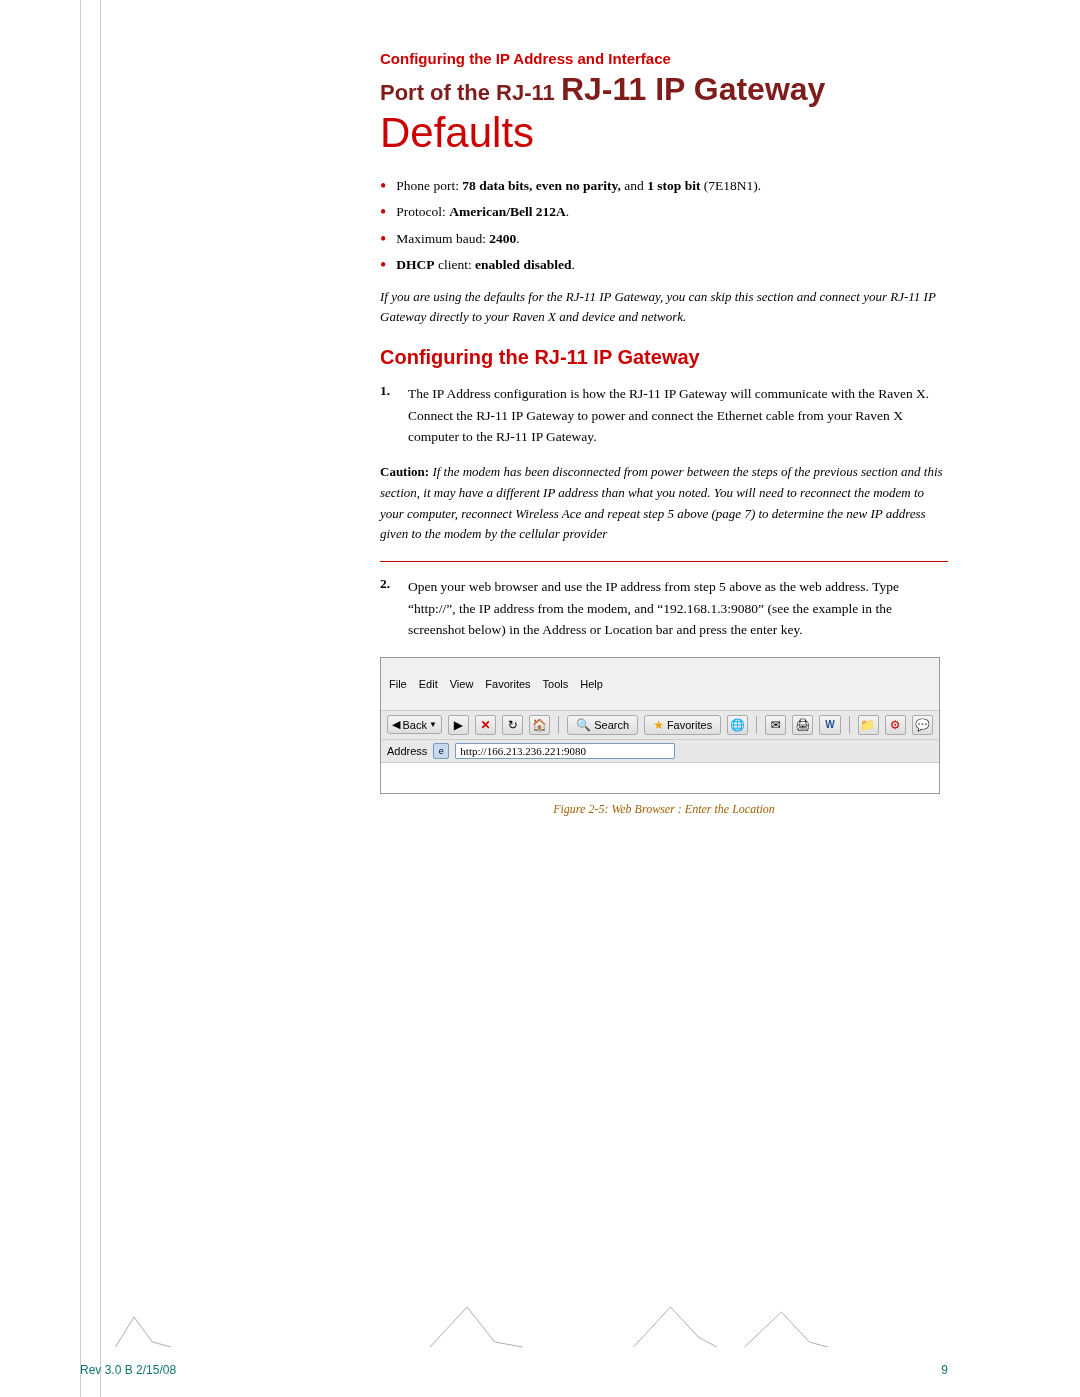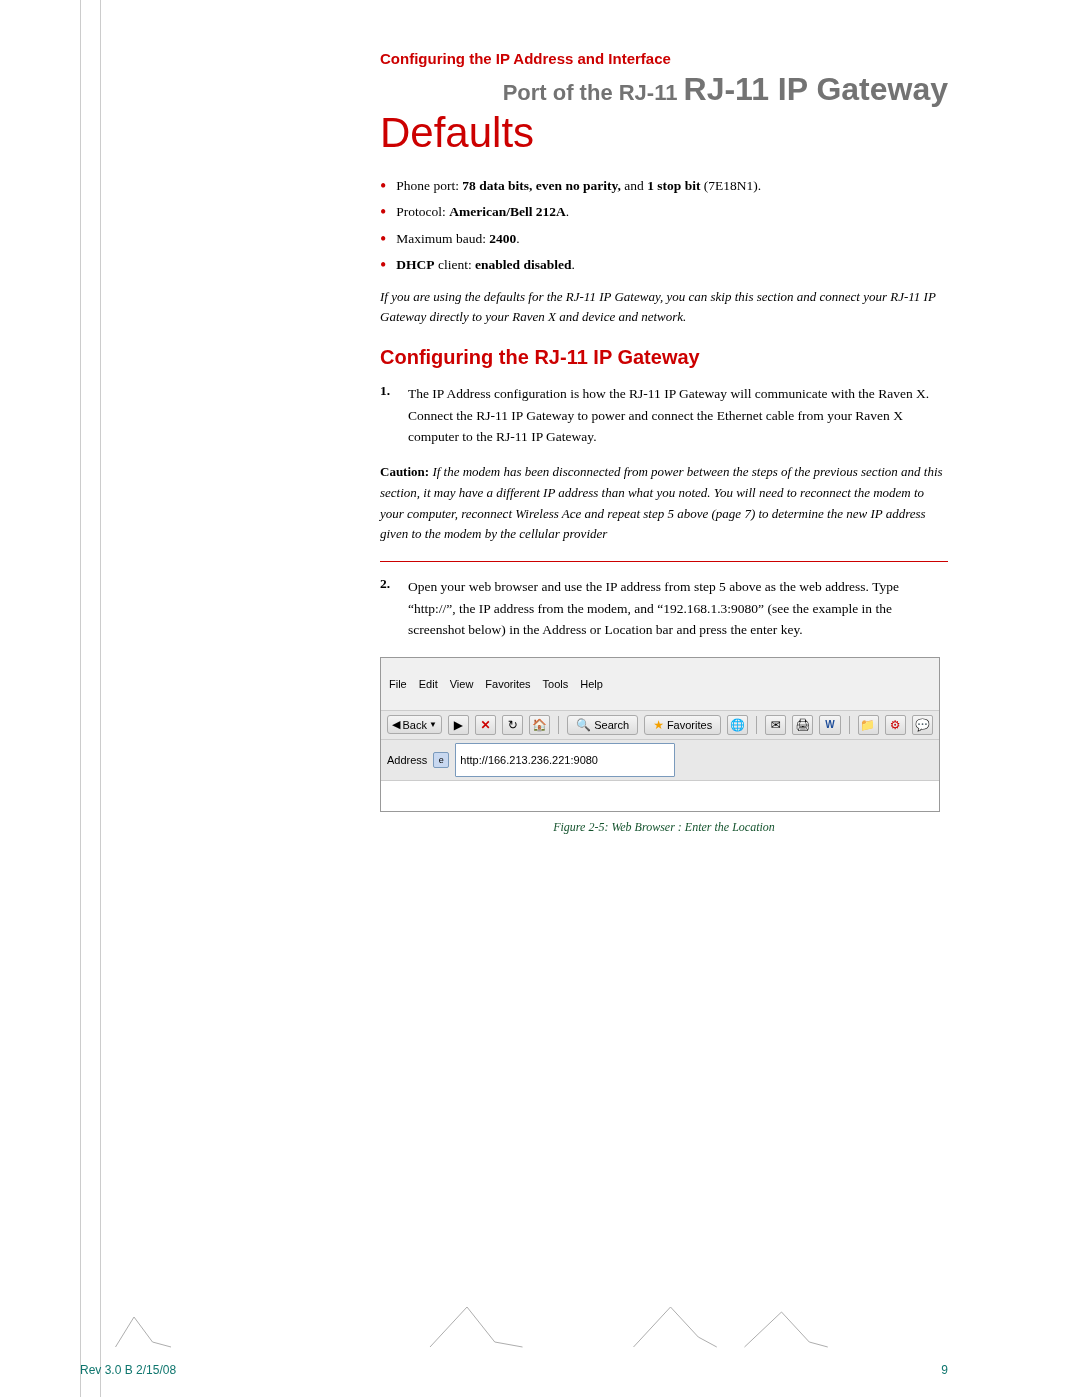--- a/index.html
+++ b/index.html
@@ -62,9 +62,8 @@
       font-family: Arial, sans-serif;
       font-size: 22px;
       font-weight: bold;
-      color: #737373;
+      color: #7f1d1d;
       margin-bottom: 2px;
-      text-align: right;
     }
 
     .title-large {

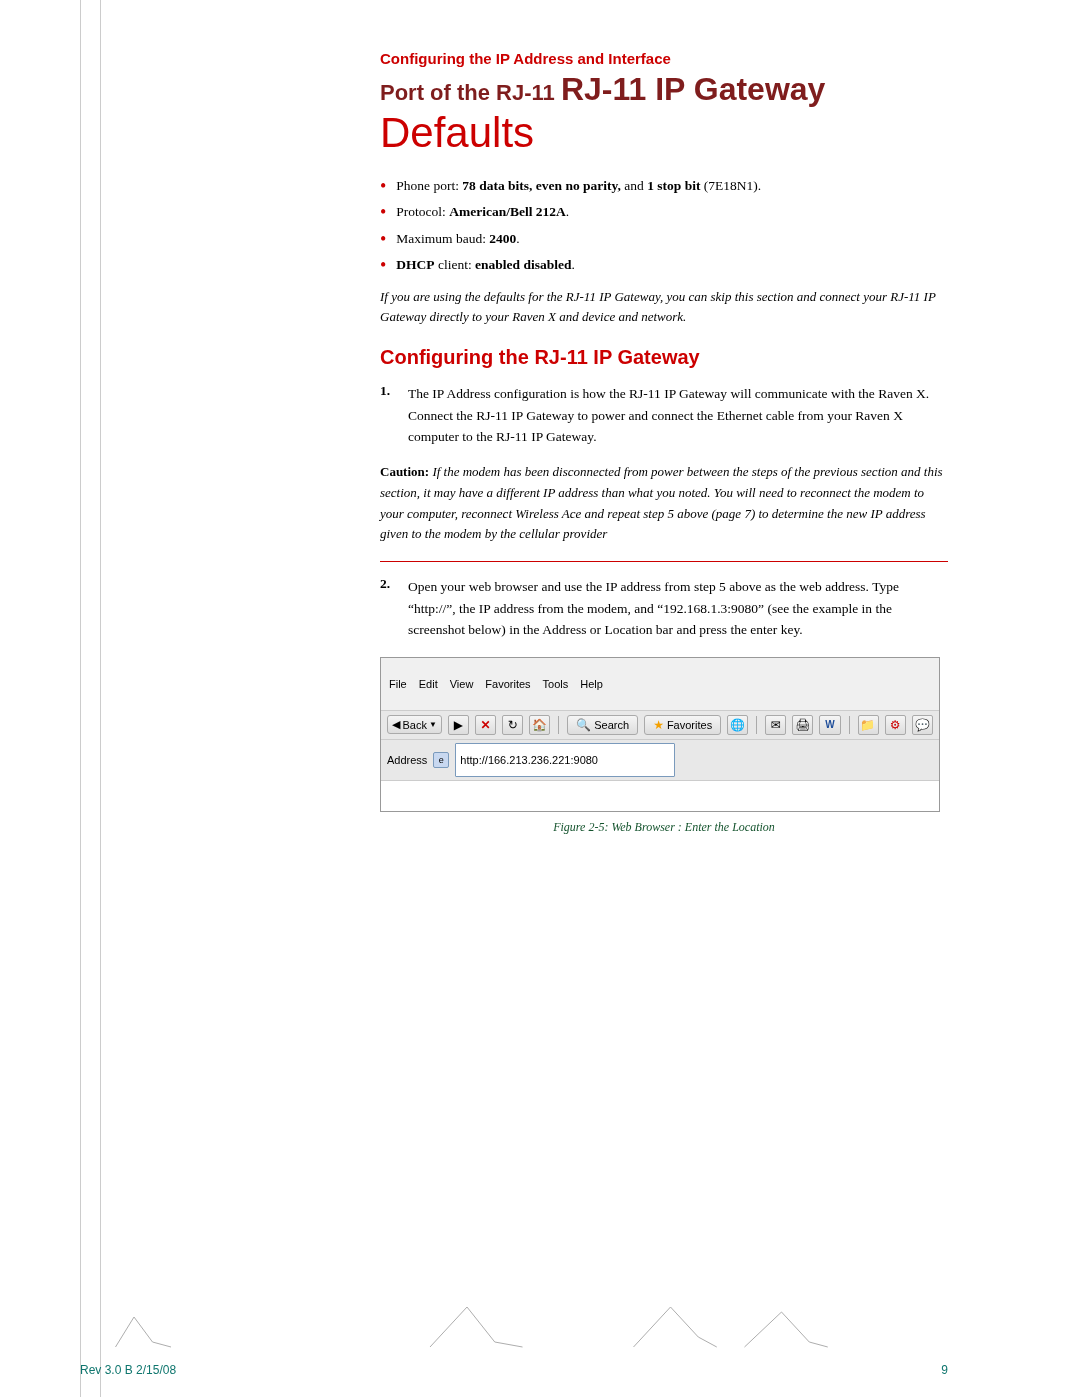--- a/index.html
+++ b/index.html
@@ -288,9 +288,9 @@
     .address-input {
       border: 1px solid #7a9abc;
       background: #fff;
-      padding: 10px 4px;
-      font-size: 11px;
-      font-family: Liberation Sans, sans-serif;
+      padding: 1px 4px;
+      font-size: 11px;
+      font-family: Liberation Serif, serif;
       width: 220px;
       border-radius: 1px;
     }

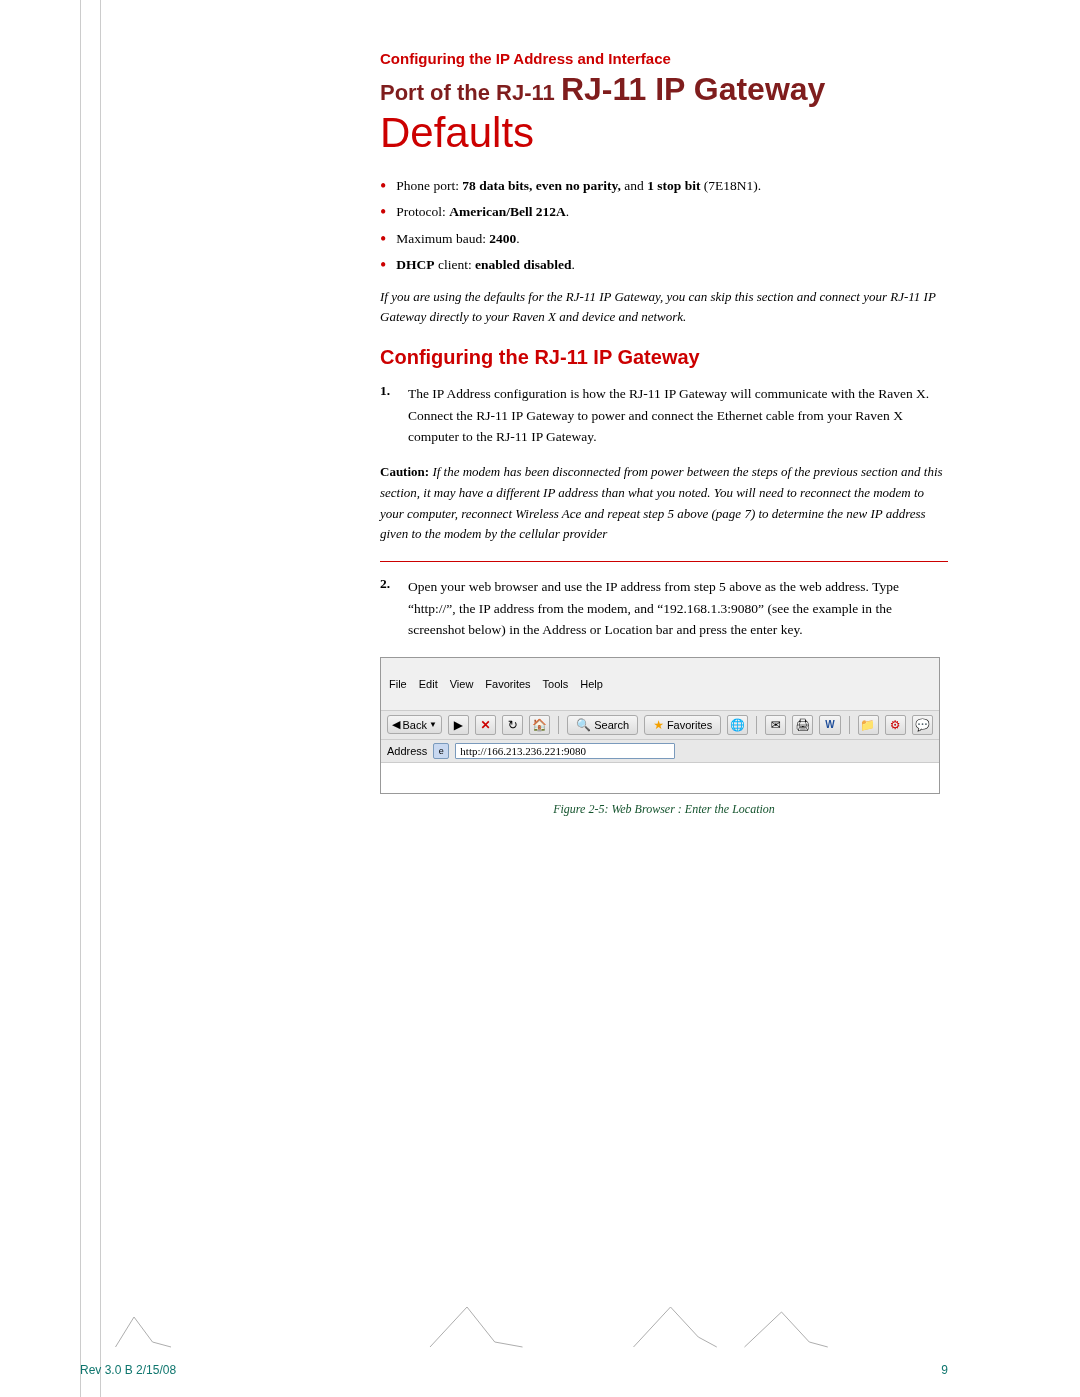--- a/index.html
+++ b/index.html
@@ -305,7 +305,7 @@
       font-size: 12px;
       font-style: italic;
       text-align: center;
-      color: #14532d;
+      color: #a16207;
       margin-top: 4px;
       margin-bottom: 20px;
     }

